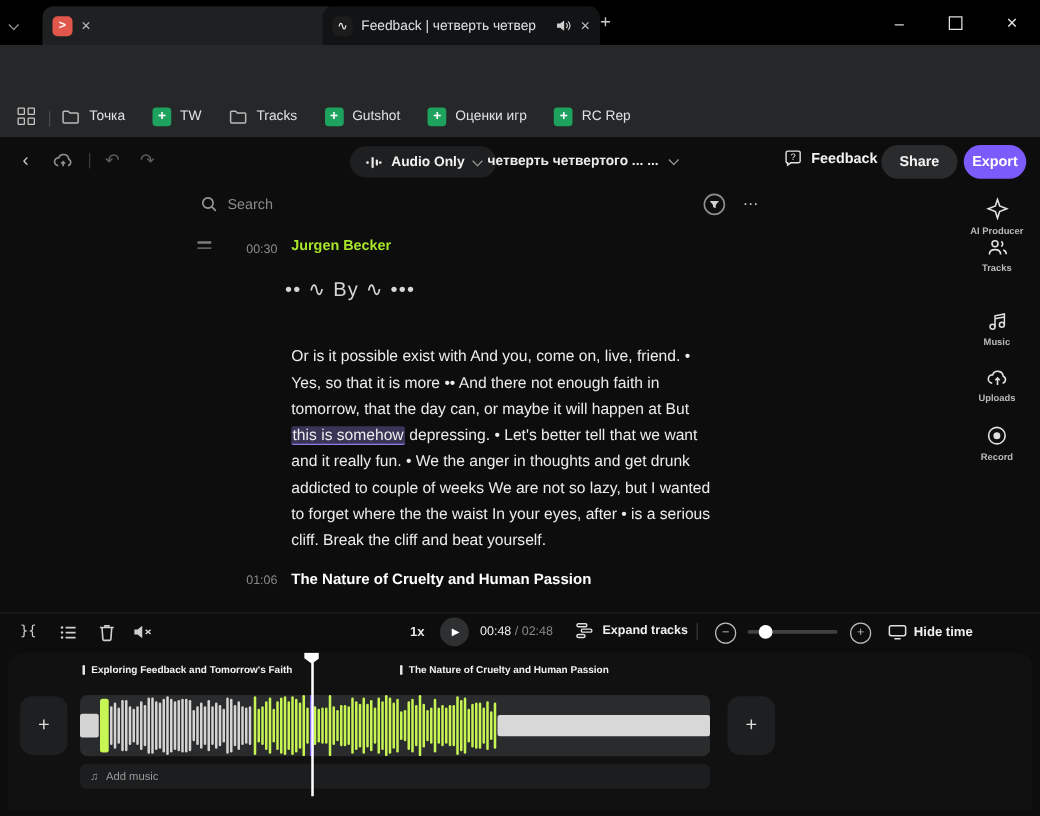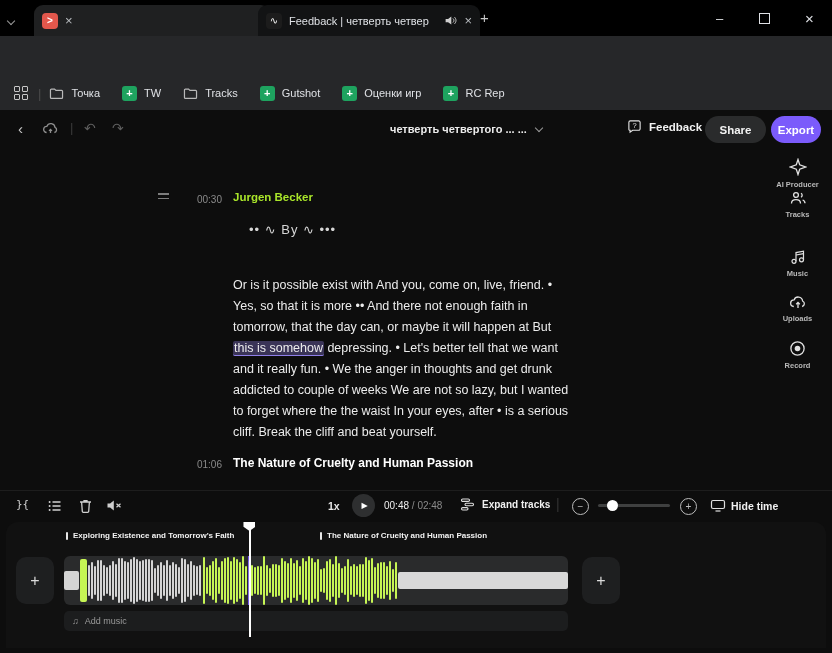--- a/index.html
+++ b/index.html
@@ -264,6 +264,16 @@
     <span id="rs-undo" class="abs">↶</span>
     <span id="rs-redo" class="abs">↷</span>
 
+    <div id="modepill" class="abs">
+      <svg width="14" height="14" viewBox="0 0 14 14">
+          <circle cx="2" cy="7" r="1.1" fill="#e6e6e6"></circle>
+          <rect x="5.2" y="2.5" width="1.8" height="9" rx=".9" fill="#e6e6e6"></rect>
+          <rect x="8.6" y="4.5" width="1.8" height="5" rx=".9" fill="#e6e6e6"></rect>
+          <circle cx="12.2" cy="7" r="1.1" fill="#e6e6e6"></circle>
+        </svg>
+      <span class="lbl">Audio Only</span>
+      <span class="chev"></span>
+    </div>
 
     <span id="projtitle" class="abs">четверть четвертого ... ...</span>
     <span id="projchev" class="abs chev"></span>

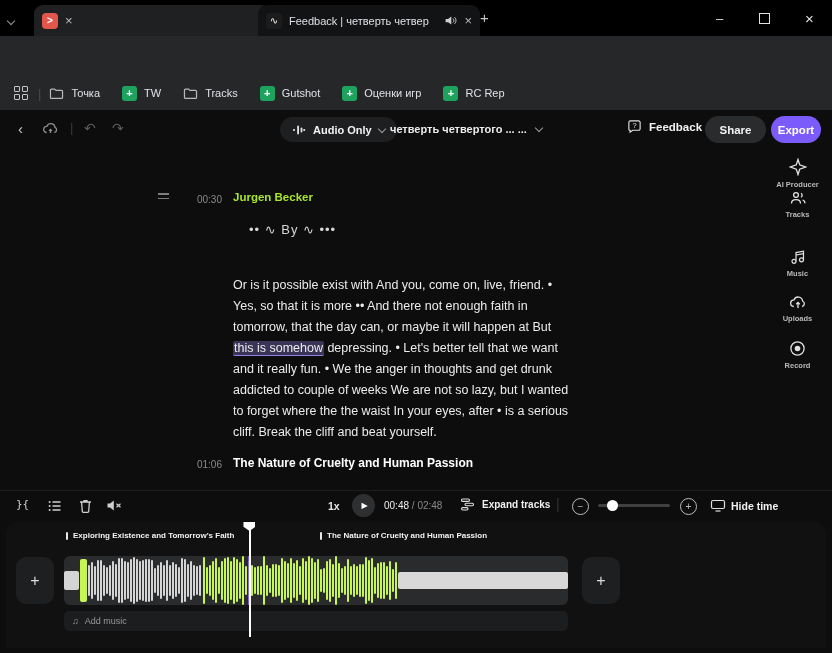--- a/index.html
+++ b/index.html
@@ -289,6 +289,22 @@
     <div id="exportbtn" class="abs" style="background: rgb(123, 91, 251);">Export</div>
   </div>
 
+  <div id="searchrow" class="abs">
+    <span id="search-ic" class="abs">
+      <svg width="15" height="15" viewBox="0 0 16 16">
+          <circle cx="6.8" cy="6.8" r="4.4" stroke="#9a9a9a" stroke-width="1.4" fill="none"></circle>
+          <path d="M10.2 10.2l3.3 3.3" stroke="#9a9a9a" stroke-width="1.4"></path>
+        </svg>
+    </span>
+    <span id="search-ph" class="abs">Search</span>
+    <span id="filter-ic" class="abs">
+      <svg width="19" height="19" viewBox="0 0 19 19">
+          <circle cx="9.5" cy="9.5" r="8" stroke="#8f8f8f" stroke-width="1.3" fill="none"></circle>
+          <path d="M5.8 6.8h7.4L10.6 10v2.6l-2.2-1.1V10z" fill="#cfcfcf"></path>
+        </svg>
+    </span>
+    <span id="dots-ic" class="abs">…</span>
+  </div>
 
   <div id="draghandle" class="abs">
       <i></i>

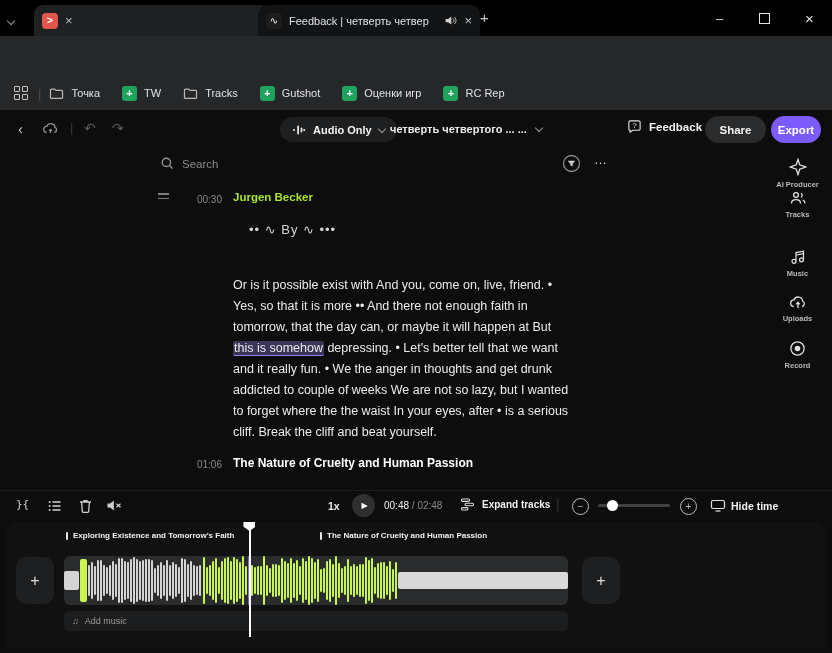--- a/index.html
+++ b/index.html
@@ -70,7 +70,7 @@
   .tstamp{width:64px;text-align:right;font-size:10px;color:#8a8a8a}
   #t1{left:158px;top:84px}
   #speaker{left:233px;top:81px;font-size:11.5px;font-weight:bold}
-  #sounds{left:249px;top:112px;font-size:13px;color:#d6d6d6;letter-spacing:1px}
+  #sounds{left:228px;top:112px;font-size:16px;color:#d6d6d6;letter-spacing:1px}
   #para{left:233px;top:152px;width:336px;font-size:12.5px;line-height:21px;color:#ececec}
   #para .hl{border-radius:2px;padding:0 1px;border-bottom:1.6px solid}
   #t2{left:158px;top:349px}

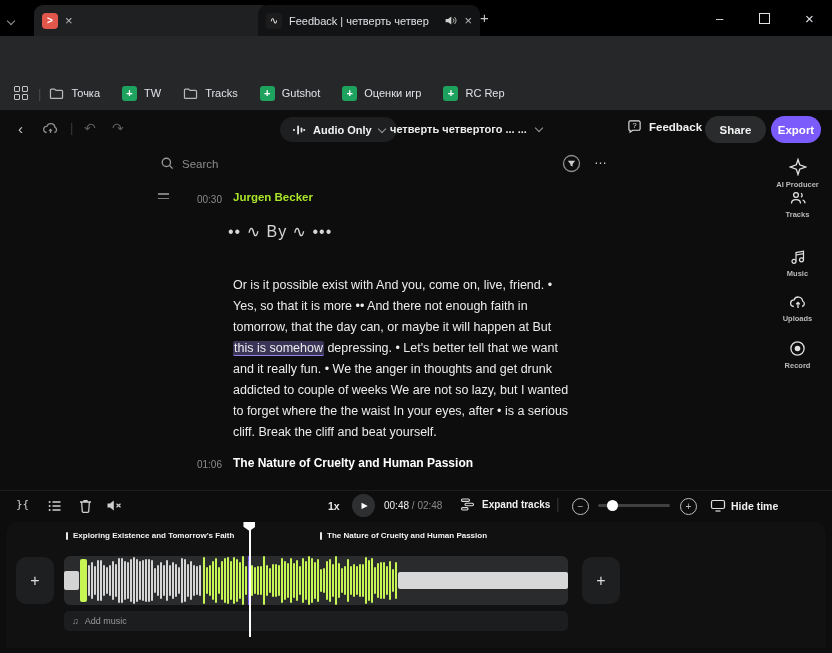--- a/index.html
+++ b/index.html
@@ -419,7 +419,7 @@
   <div id="timeline" class="abs">
     <div class="tl-chapter" id="tlc0" style="left: 60.016px;">
       <span class="bar"></span>
-      <span class="lbl">Exploring Existence and Tomorrow's Faith</span>
+      <span class="lbl">Exploring Feedback and Tomorrow's Faith</span>
     </div>
     <div class="tl-chapter" id="tlc1" style="left: 314.032px;">
       <span class="bar"></span>

